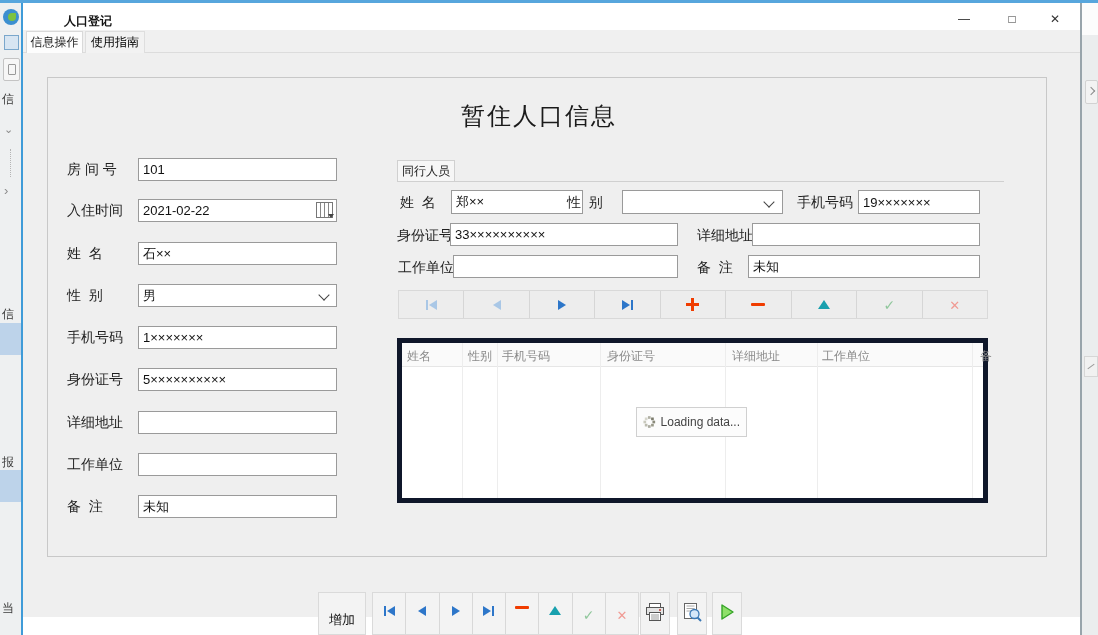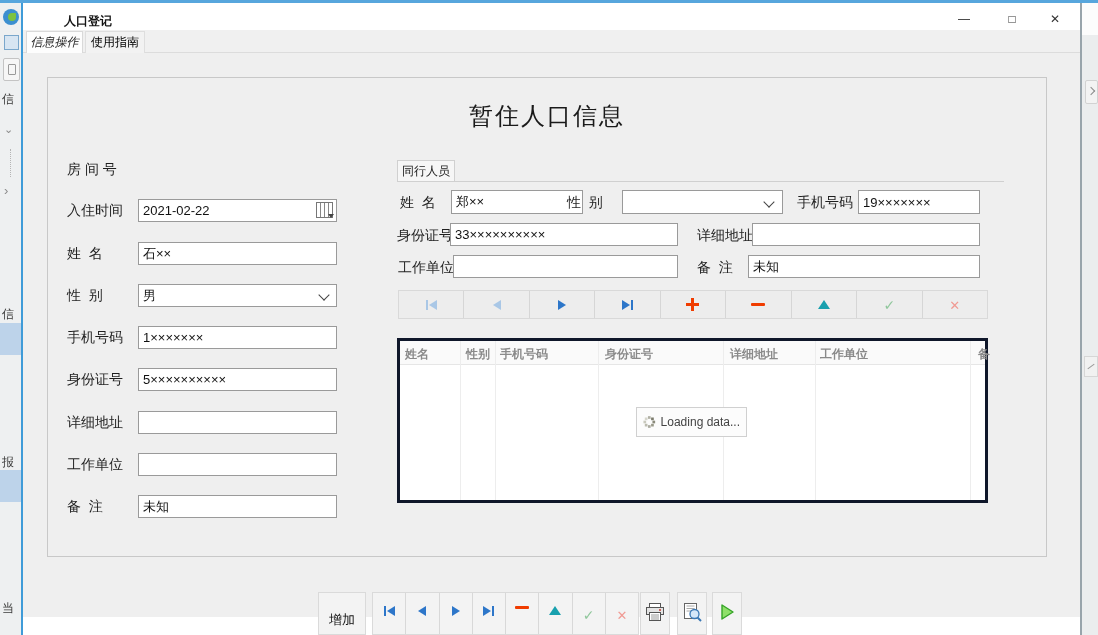--- a/index.html
+++ b/index.html
@@ -37,7 +37,7 @@
            font-size:12px;color:#333;background:#fff;}
   .tabbar{left:23px;top:30px;width:1057px;height:23px;background:#f0f0f0;border-bottom:1px solid #dcdcdc;box-sizing:border-box;}
   .tab{top:31px;height:22px;display:flex;align-items:center;justify-content:center;font-size:12px;color:#222;box-sizing:border-box;}
-  .tab.active{background:#fdfdfd;border:1px solid #d9d9d9;border-bottom:none;z-index:2;font-style:italic;}
+  .tab.active{background:#fdfdfd;border:1px solid #d9d9d9;border-bottom:none;z-index:2;}
   .tab.inactive{background:#f2f2f2;border:1px solid #dedede;border-bottom:none;color:#000000;}
   .content{left:23px;top:53px;width:1057px;height:564px;background:#efefef;}
   .bottom-white{left:23px;top:617px;width:1057px;height:18px;background:#fff;}

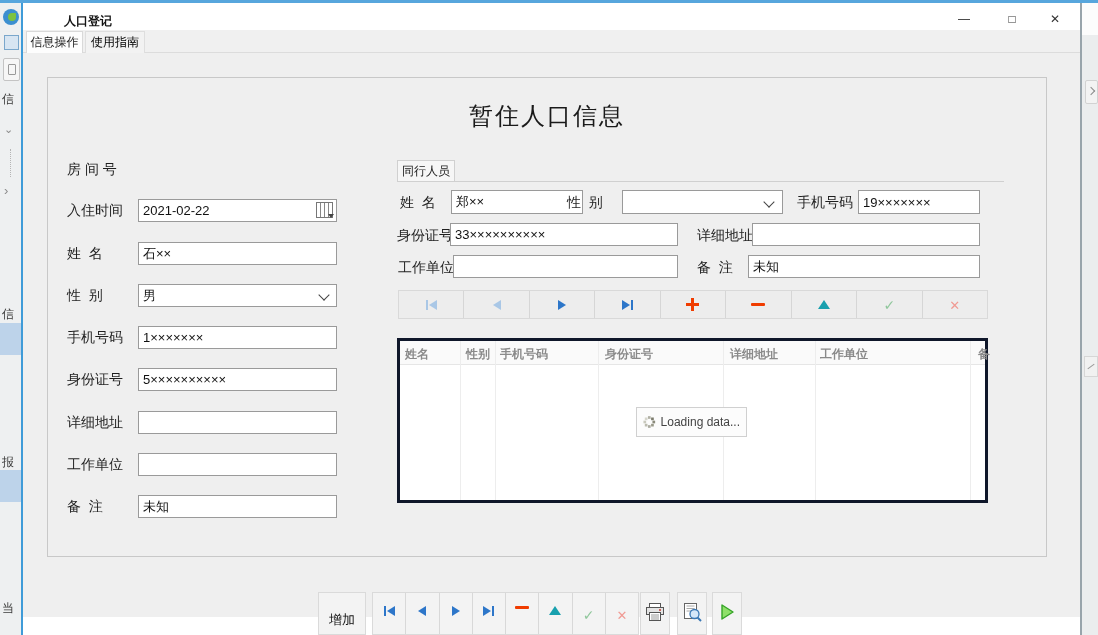--- a/index.html
+++ b/index.html
@@ -42,7 +42,7 @@
   .content{left:23px;top:53px;width:1057px;height:564px;background:#efefef;}
   .bottom-white{left:23px;top:617px;width:1057px;height:18px;background:#fff;}
   .groupbox{left:47px;top:77px;width:1000px;height:480px;border:1px solid #c8c8c8;box-sizing:border-box;}
-  .heading{left:47px;top:100px;width:1000px;text-align:center;font-size:24px;color:#1a1a1a;letter-spacing:2px;}
+  .heading{left:39px;top:100px;width:1000px;text-align:center;font-size:24px;color:#1a1a1a;letter-spacing:2px;}
 
   
   .flabel{font-size:14px;color:#1f1f1f;white-space:pre;}

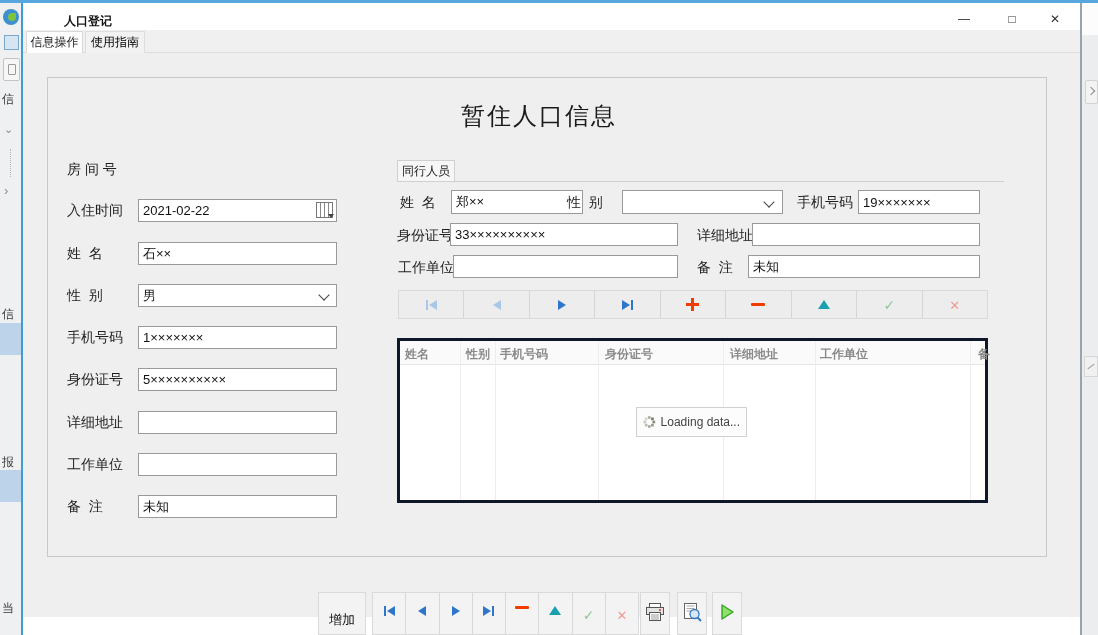--- a/index.html
+++ b/index.html
@@ -146,6 +146,7 @@
 
 <div class="lrow" style="top:158px">
   <span class="flabel">房 间 号</span>
+  <div class="tbox">101</div>
 </div>
 <div class="lrow" style="top:199px">
   <span class="flabel">入住时间</span>

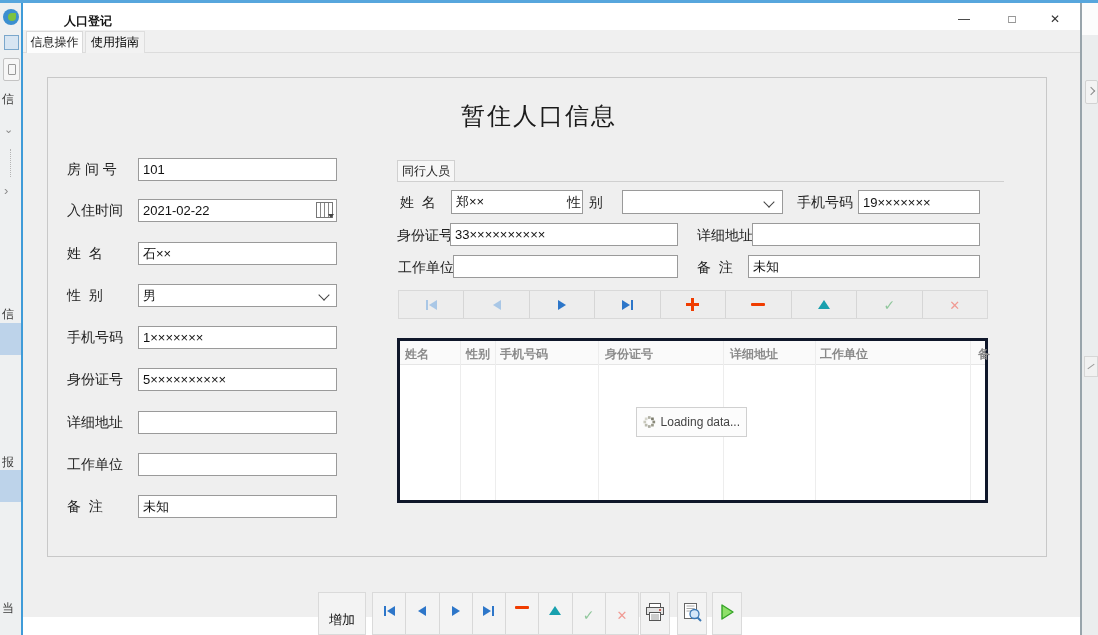--- a/index.html
+++ b/index.html
@@ -83,7 +83,7 @@
   .xmark::after{content:"✕";font-size:13px;font-weight:bold;color:#f09a93;}
 
   
-  .grid{left:397px;top:338px;width:591px;height:165px;background:#fff;border:3px solid #0f172a;box-sizing:border-box;font-weight:bold;}
+  .grid{left:397px;top:338px;width:591px;height:165px;background:#fff;border:5px solid #0f172a;box-sizing:border-box;}
   .grid-head{position:absolute;left:0;top:0;width:100%;height:24px;background:#fafafa;border-bottom:1px solid #e6e6e6;box-sizing:border-box;}
   .gh{position:absolute;top:5px;font-size:12px;color:#8a8a8a;white-space:nowrap;}
   .gsep{position:absolute;top:0;width:1px;height:100%;background:#ededed;}

